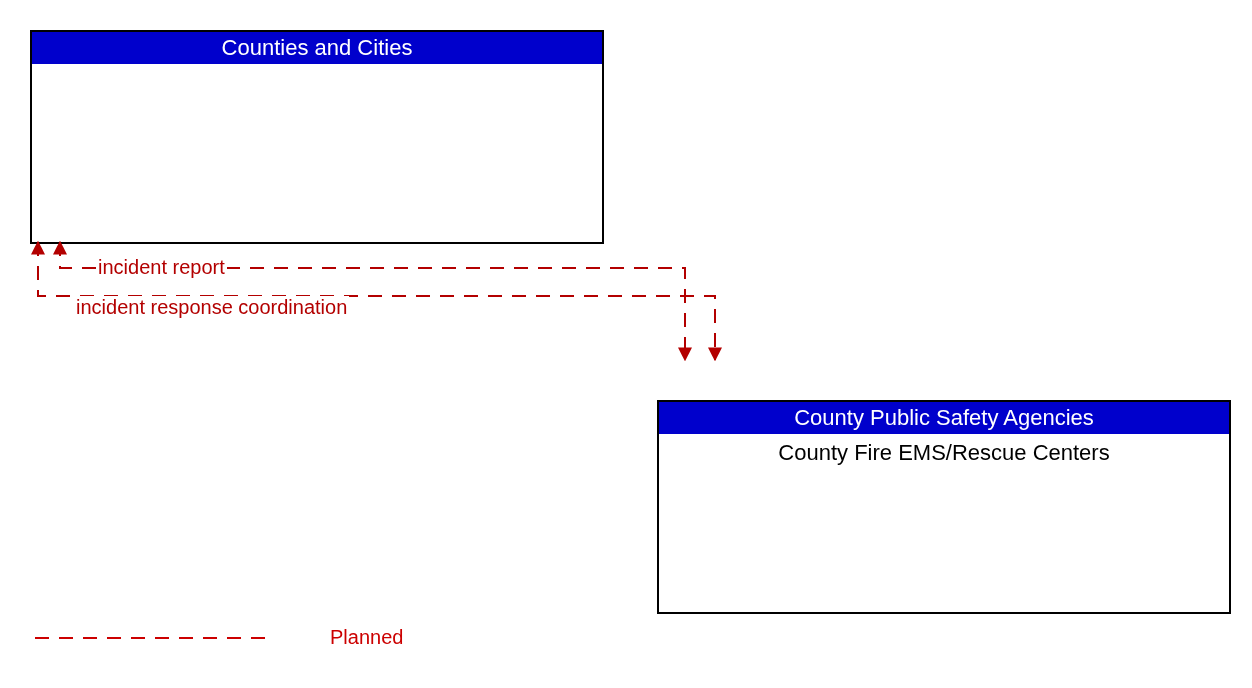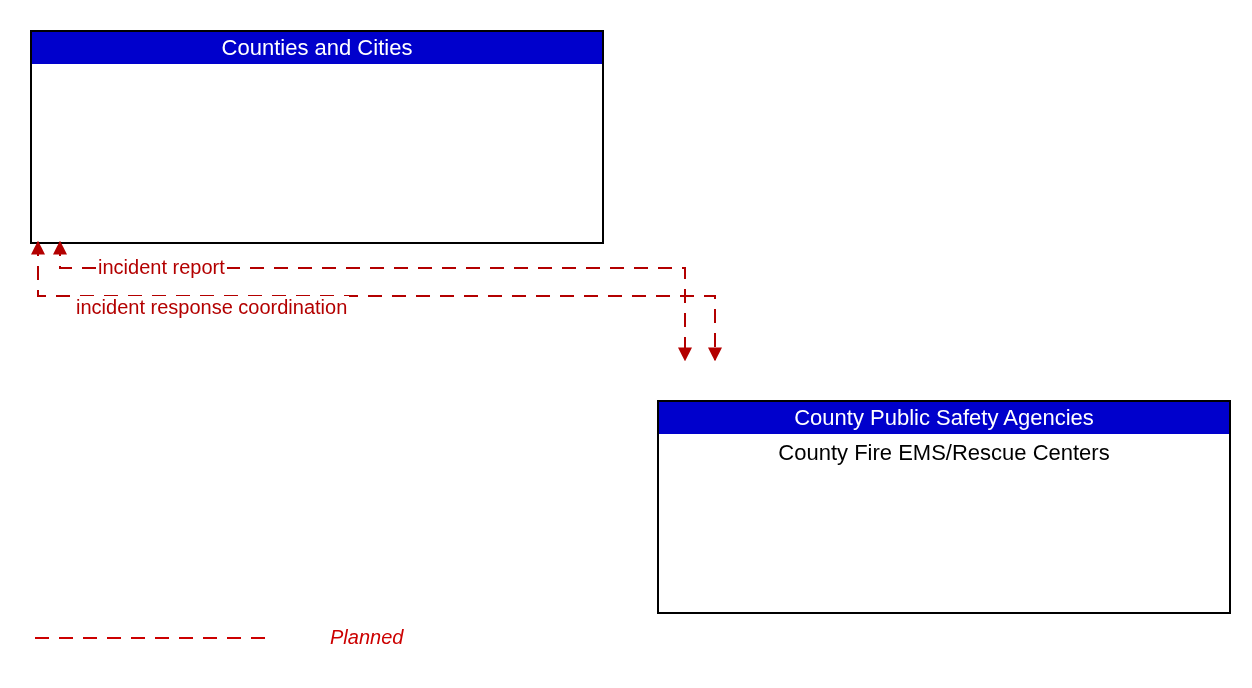--- a/index.html
+++ b/index.html
@@ -80,6 +80,6 @@
 
 <div class="flow-label" style="left:74px; top:296px;">incident response coordination</div>
 
-<div class="legend-label" style="left:330px; top:626px;font-style:italic;">Planned</div>
+<div class="legend-label" style="left:330px; top:626px;">Planned</div>
 
 </body></html>

